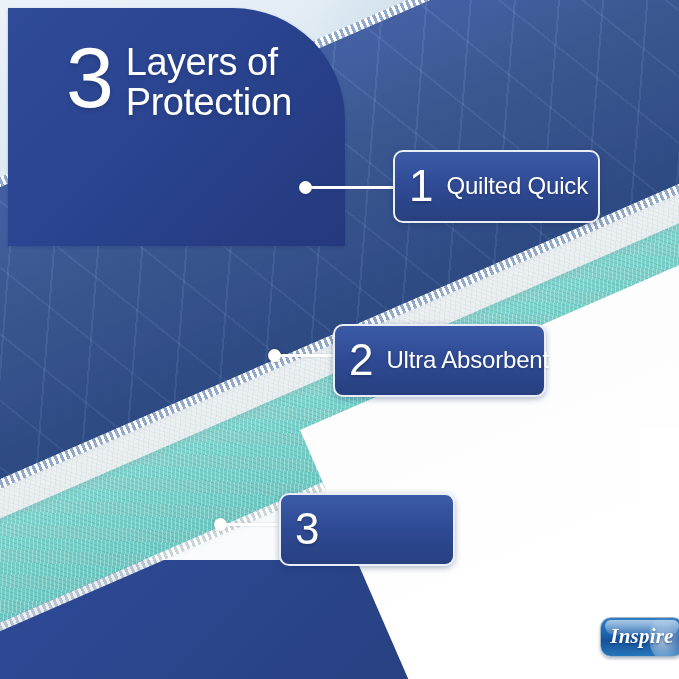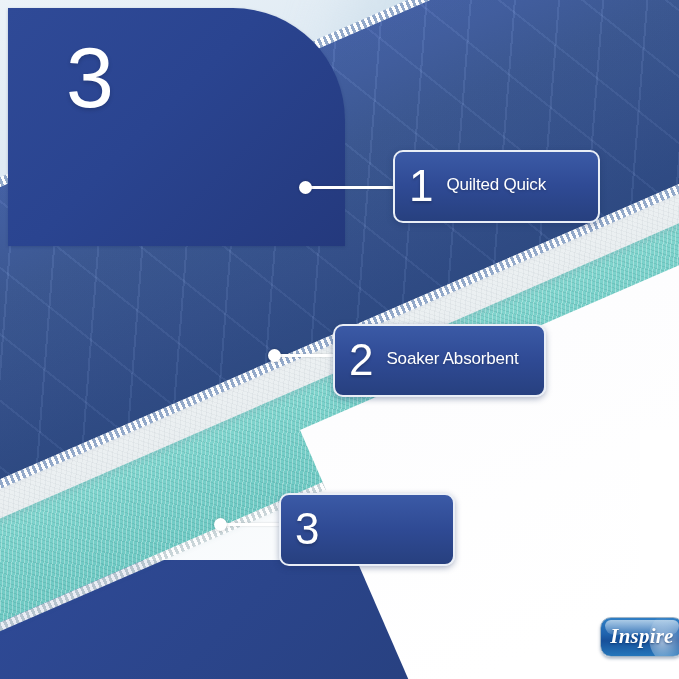--- a/index.html
+++ b/index.html
@@ -326,6 +326,10 @@
   <div class="banner">
     <div class="banner-text">
       <div class="banner-num">3</div>
+      <div class="banner-lines">
+        <div>Layers of</div>
+        <div>Protection</div>
+      </div>
     </div>
   </div>
 

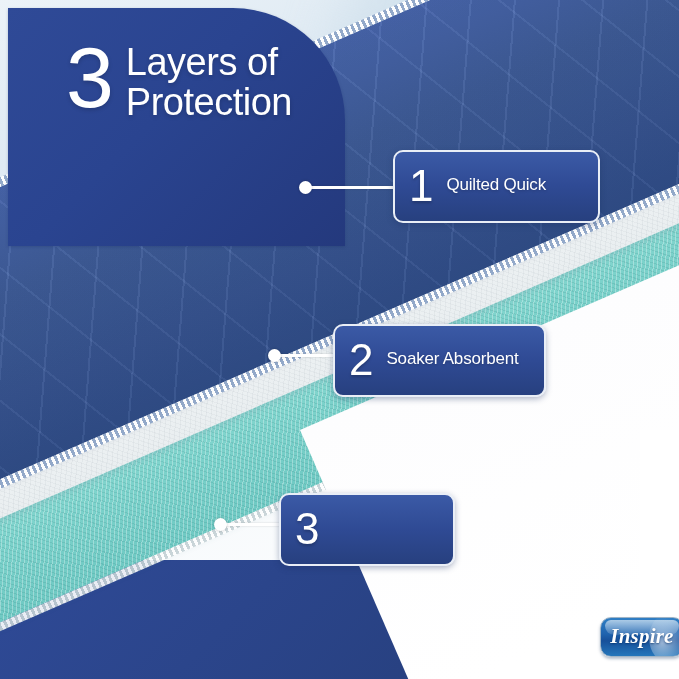--- a/index.html
+++ b/index.html
@@ -208,7 +208,7 @@
   }
   .callout-lines {
     color: #ffffff;
-    font-size: 17px;
+    font-size: 24px;
     line-height: 1.22;
     font-weight: 400;
     letter-spacing: -0.2px;

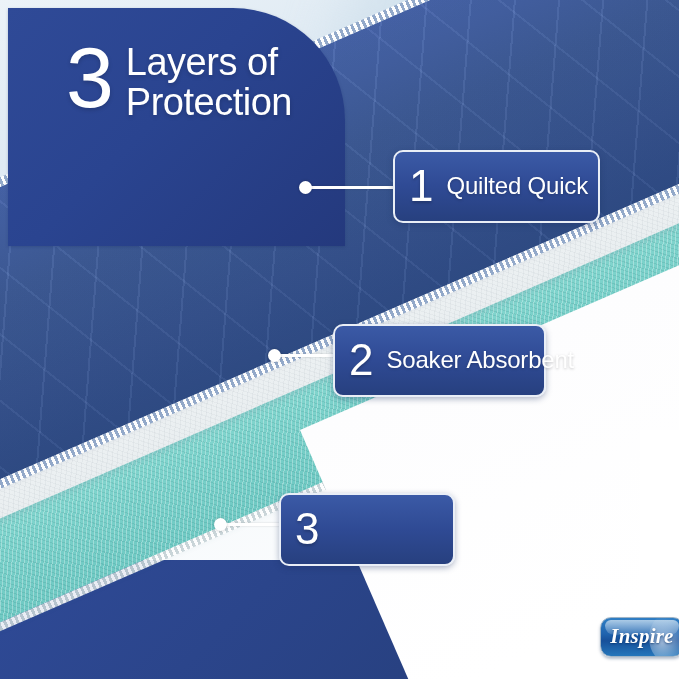--- a/index.html
+++ b/index.html
@@ -350,7 +350,7 @@
   <div class="callout callout-2">
     <div class="callout-num">2</div>
     <div class="callout-lines">
-      <div>Soaker Absorbent</div>
+      <div>Ultra Absorbent</div>
     </div>
   </div>
 

